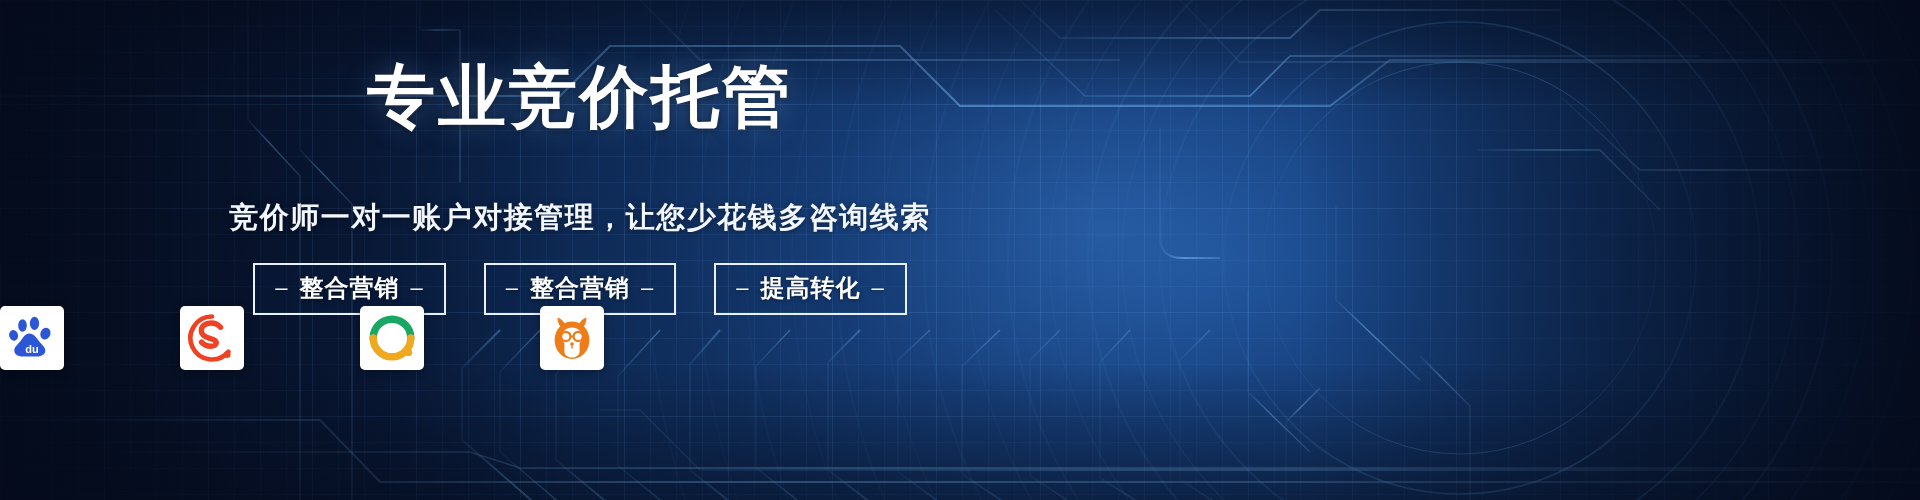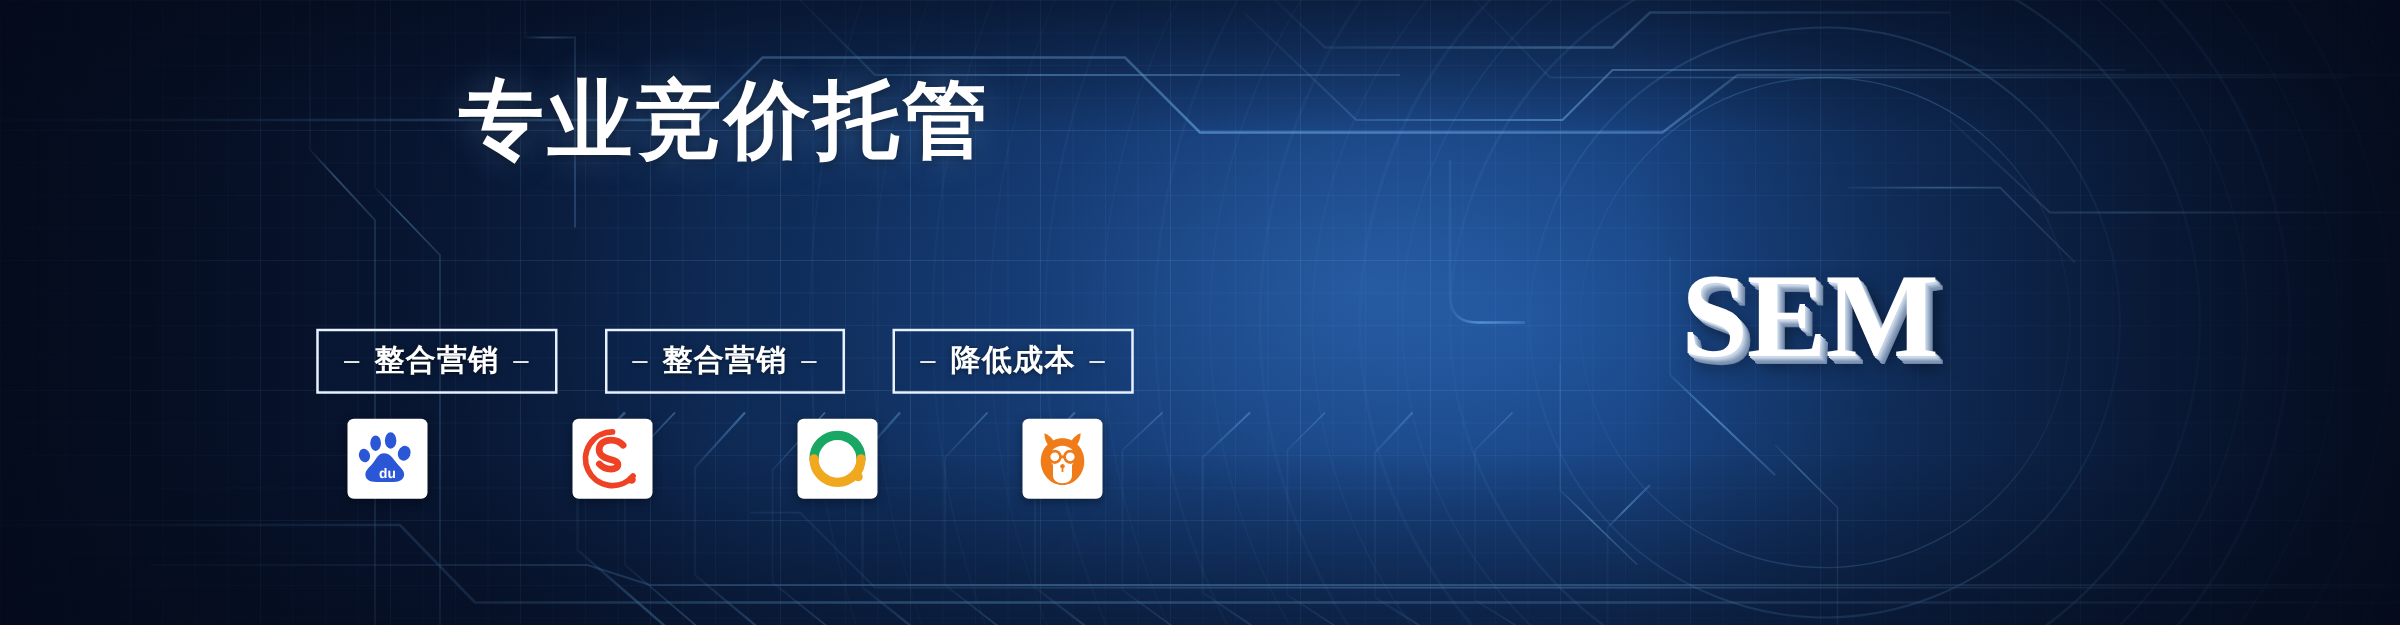--- a/index.html
+++ b/index.html
@@ -204,6 +204,7 @@
 
     <div class="title">专业竞价托管</div>
 
+    <div class="subtitle">竞价师一对一账户对接管理，让您少花钱多咨询线索</div>
 
     <div class="tags">
 

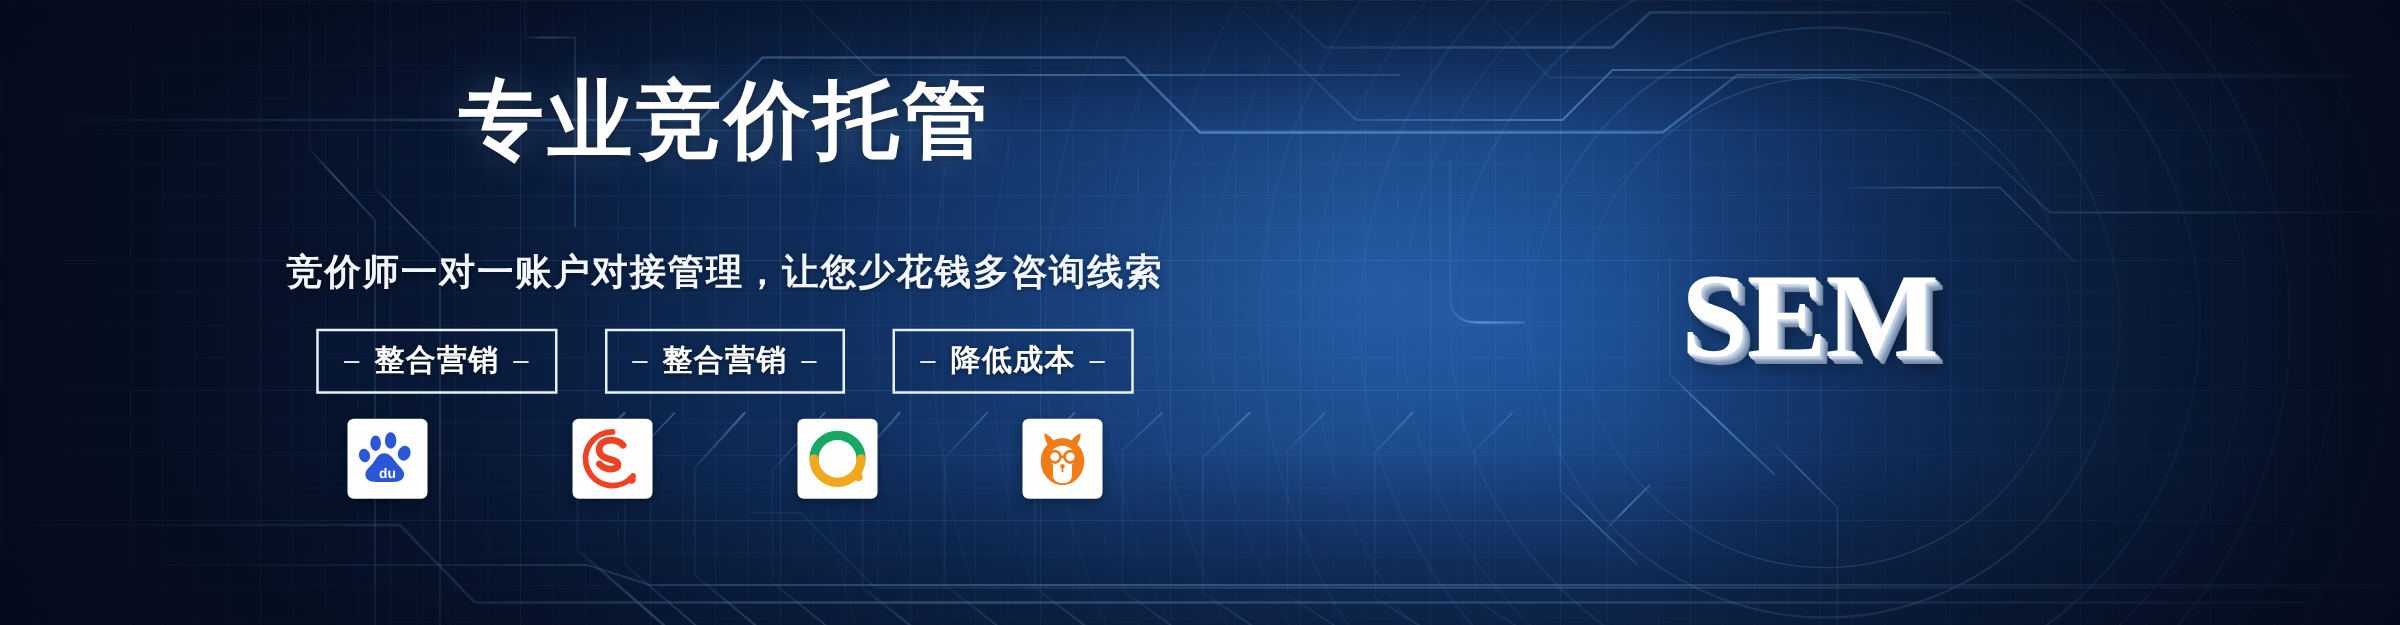--- a/index.html
+++ b/index.html
@@ -222,7 +222,7 @@
 
       <div class="tag">
         <span class="dash">–</span>
-        <span>降低成本</span>
+        <span>提高转化</span>
         <span class="dash">–</span>
       </div>
 

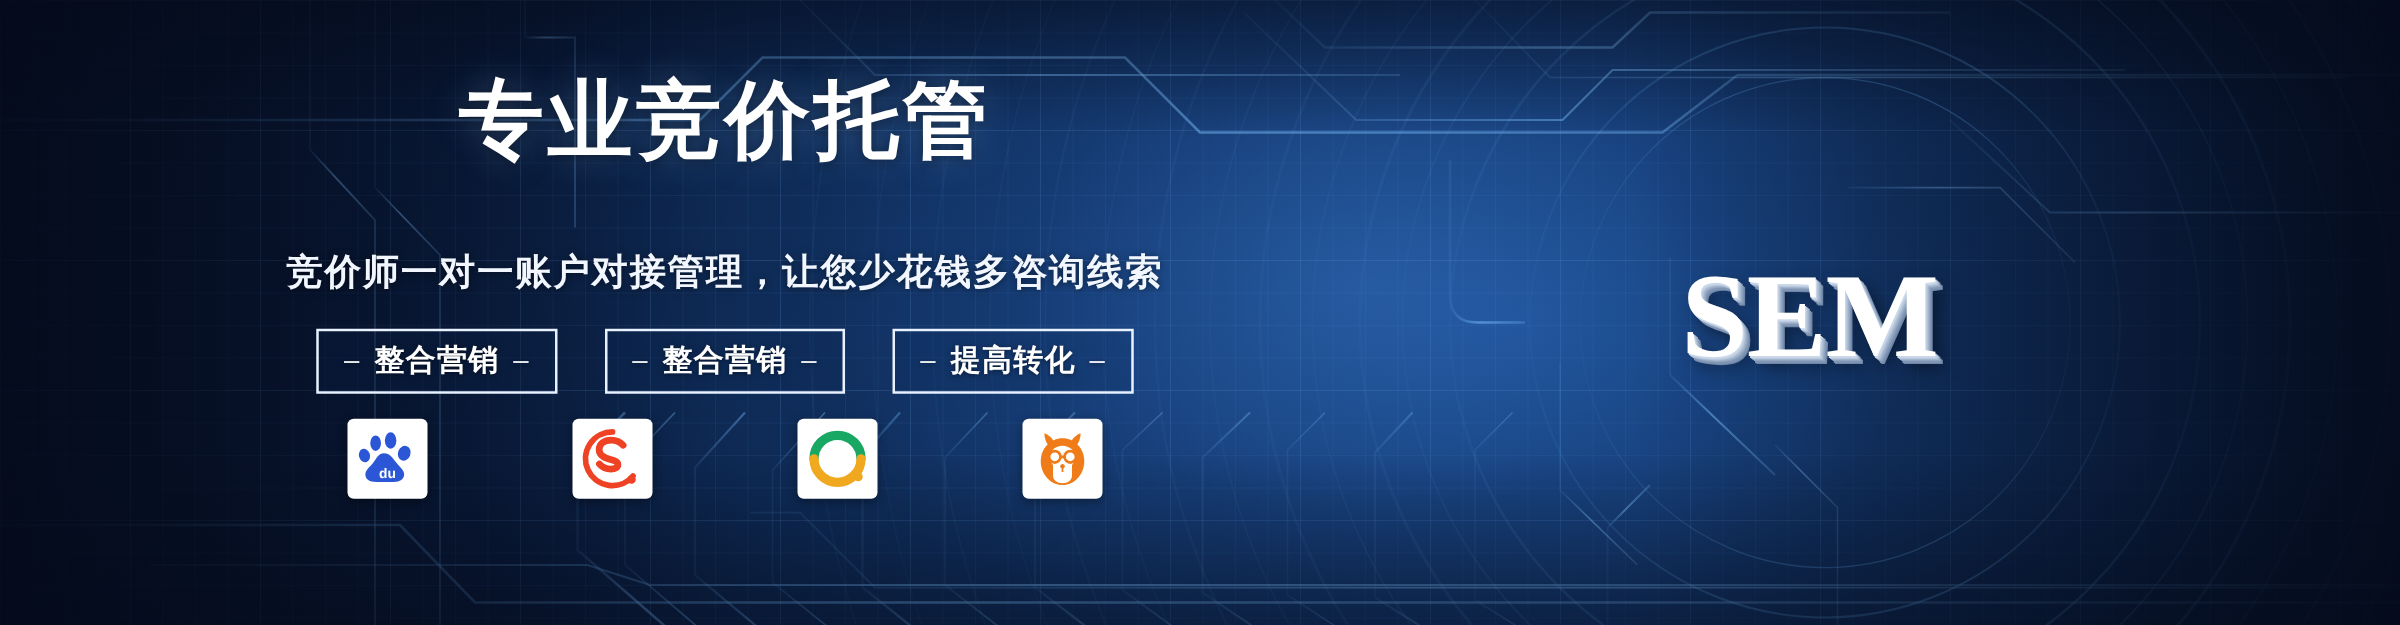--- a/index.html
+++ b/index.html
@@ -286,7 +286,6 @@
 
     </div>
 
-    <div class="sem">SEM</div>
 
   </div>
 </div>

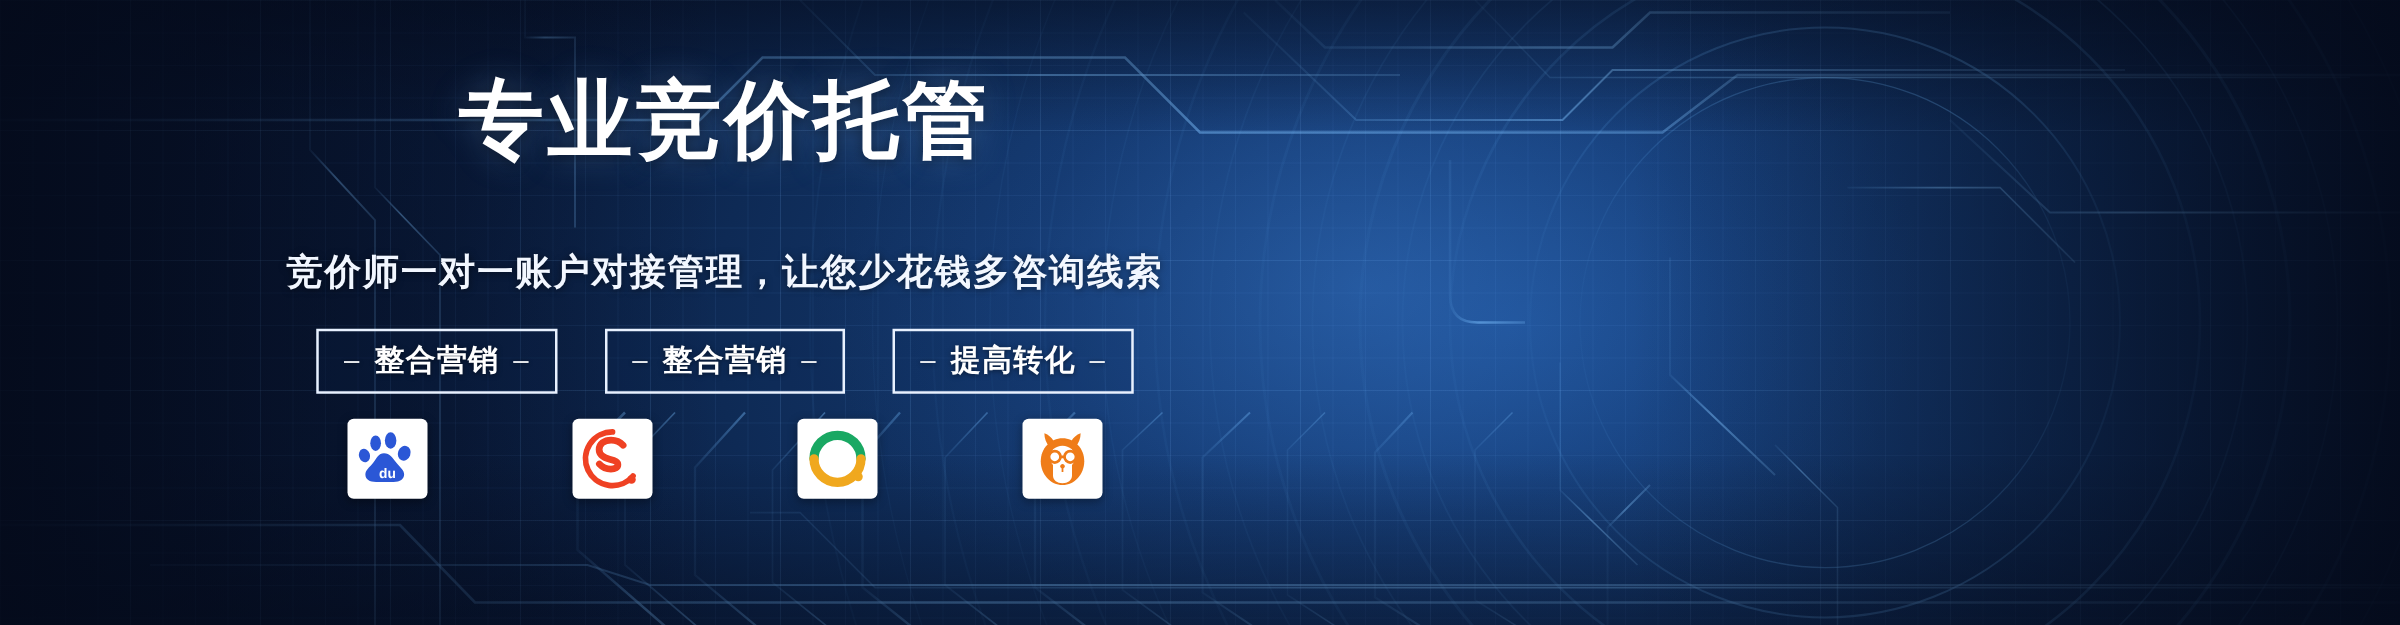--- a/index.html
+++ b/index.html
@@ -86,8 +86,8 @@
   .tag .dash{font-size:22px;opacity:.95;font-weight:normal;}
 
   .logos{
-    position:absolute;left:0;top:335px;width:1160px;
-    display:flex;justify-content:center;align-items:center;gap:116px;
+    position:absolute;left:0;top:306px;width:1160px;
+    display:flex;align-items:center;gap:116px;
   }
   .logo-tile{
     width:64px;height:64px;border-radius:5px;background:#ffffff;

